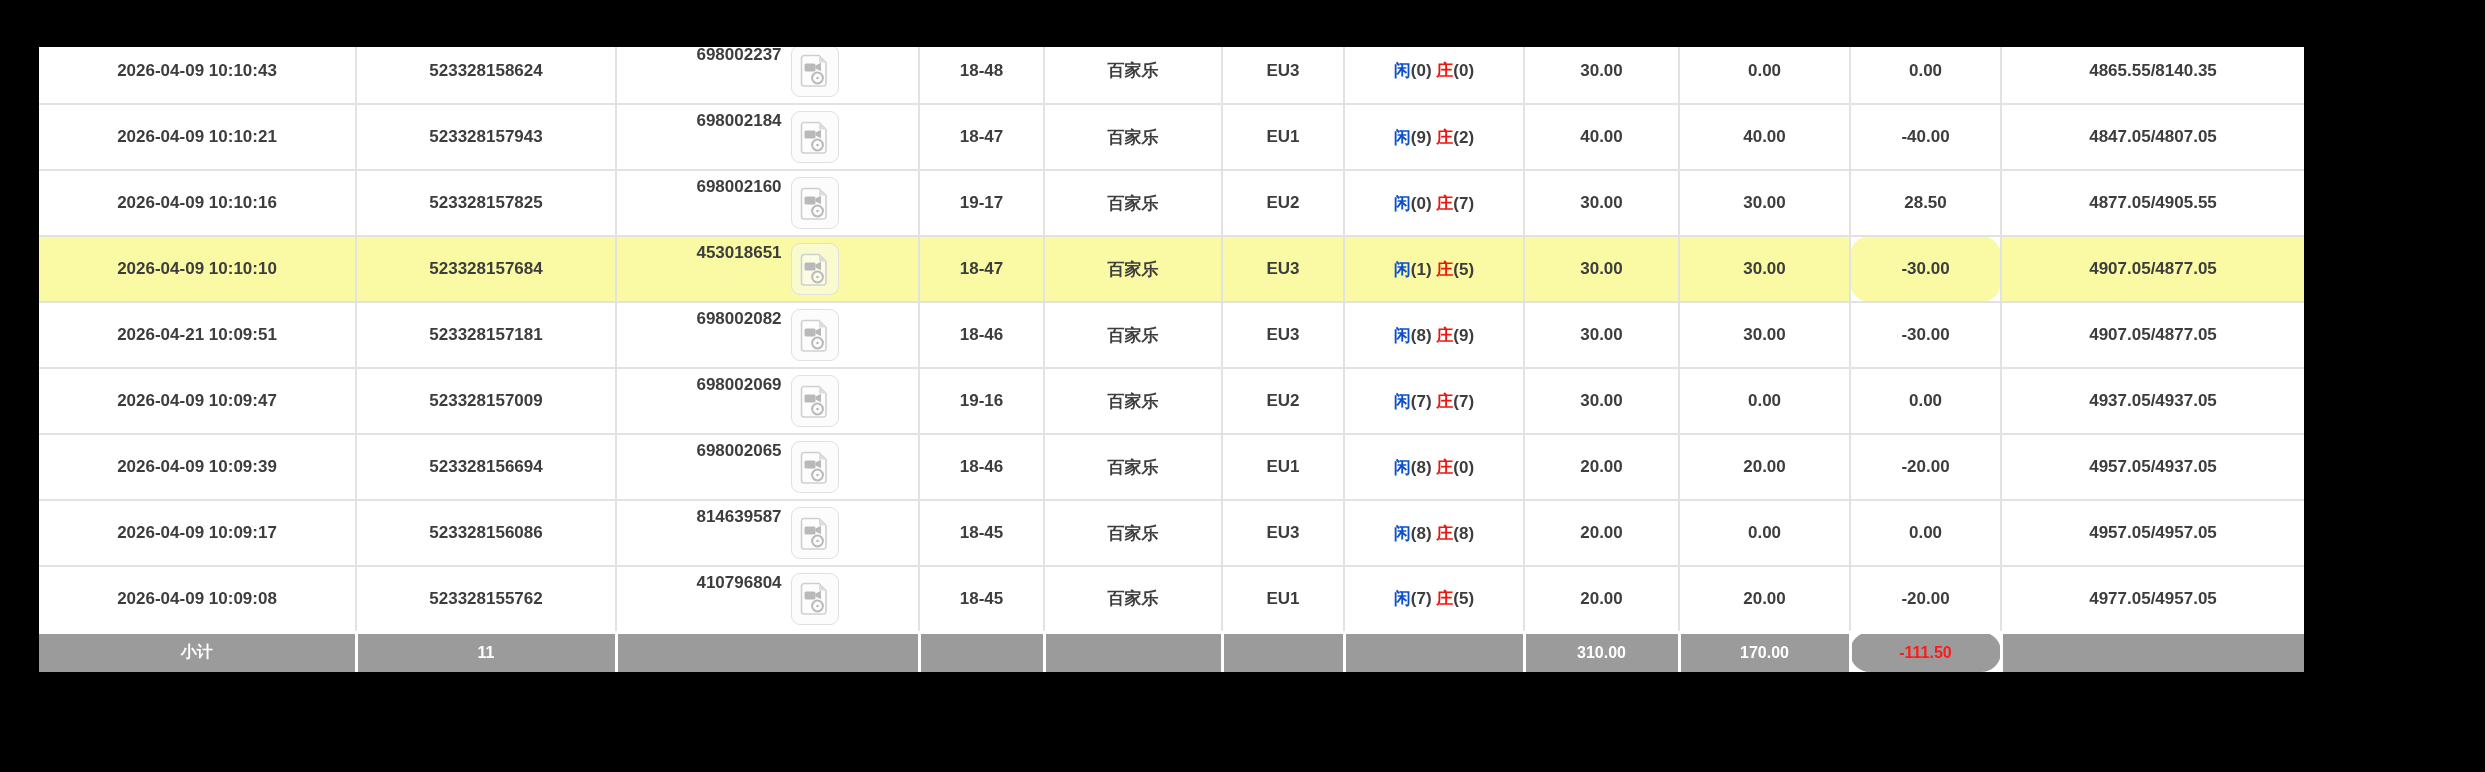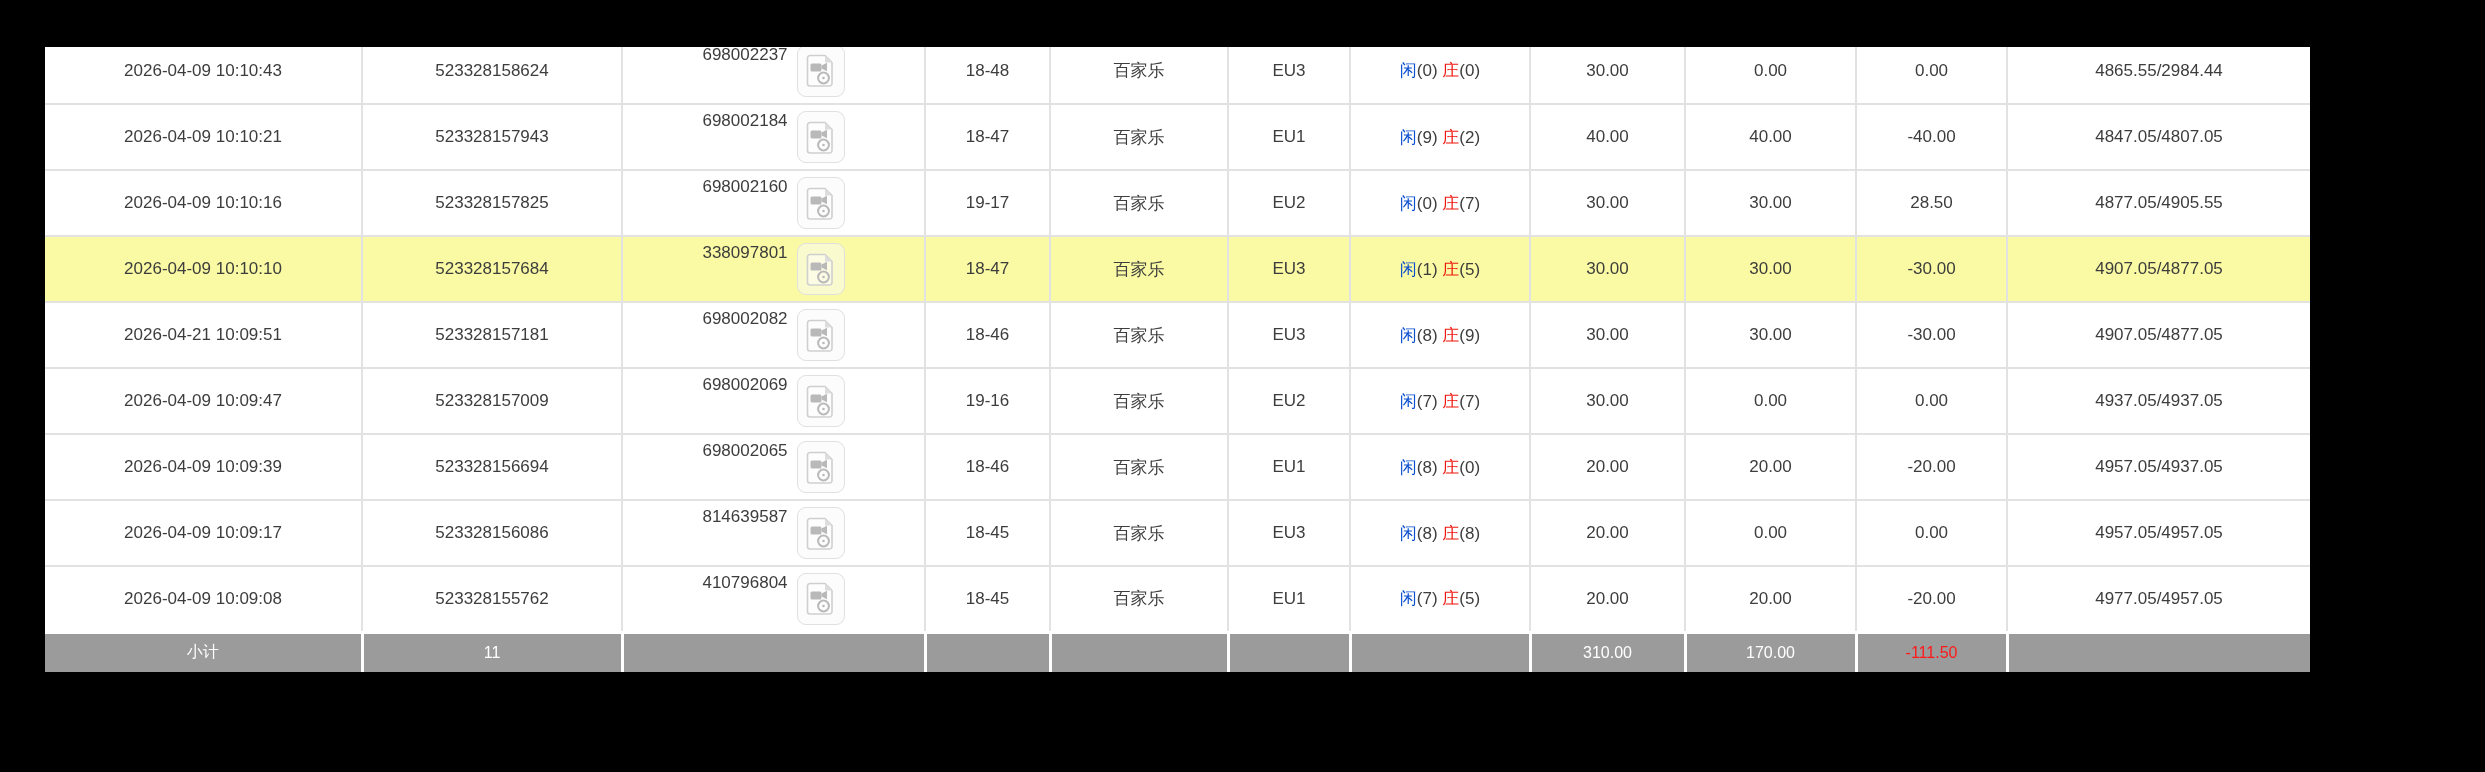--- a/index.html
+++ b/index.html
@@ -8,7 +8,7 @@
     font-family:"Liberation Sans","DejaVu Sans",sans-serif;
   }
   .table-viewport{
-    position:absolute;left:45px;top:47px;width:2266px;height:680px;overflow:hidden;
+    position:absolute;left:39px;top:47px;width:2266px;height:680px;overflow:hidden;font-weight:bold;
   }
   .clip-shift{margin-top:-9px;}
   table.records{

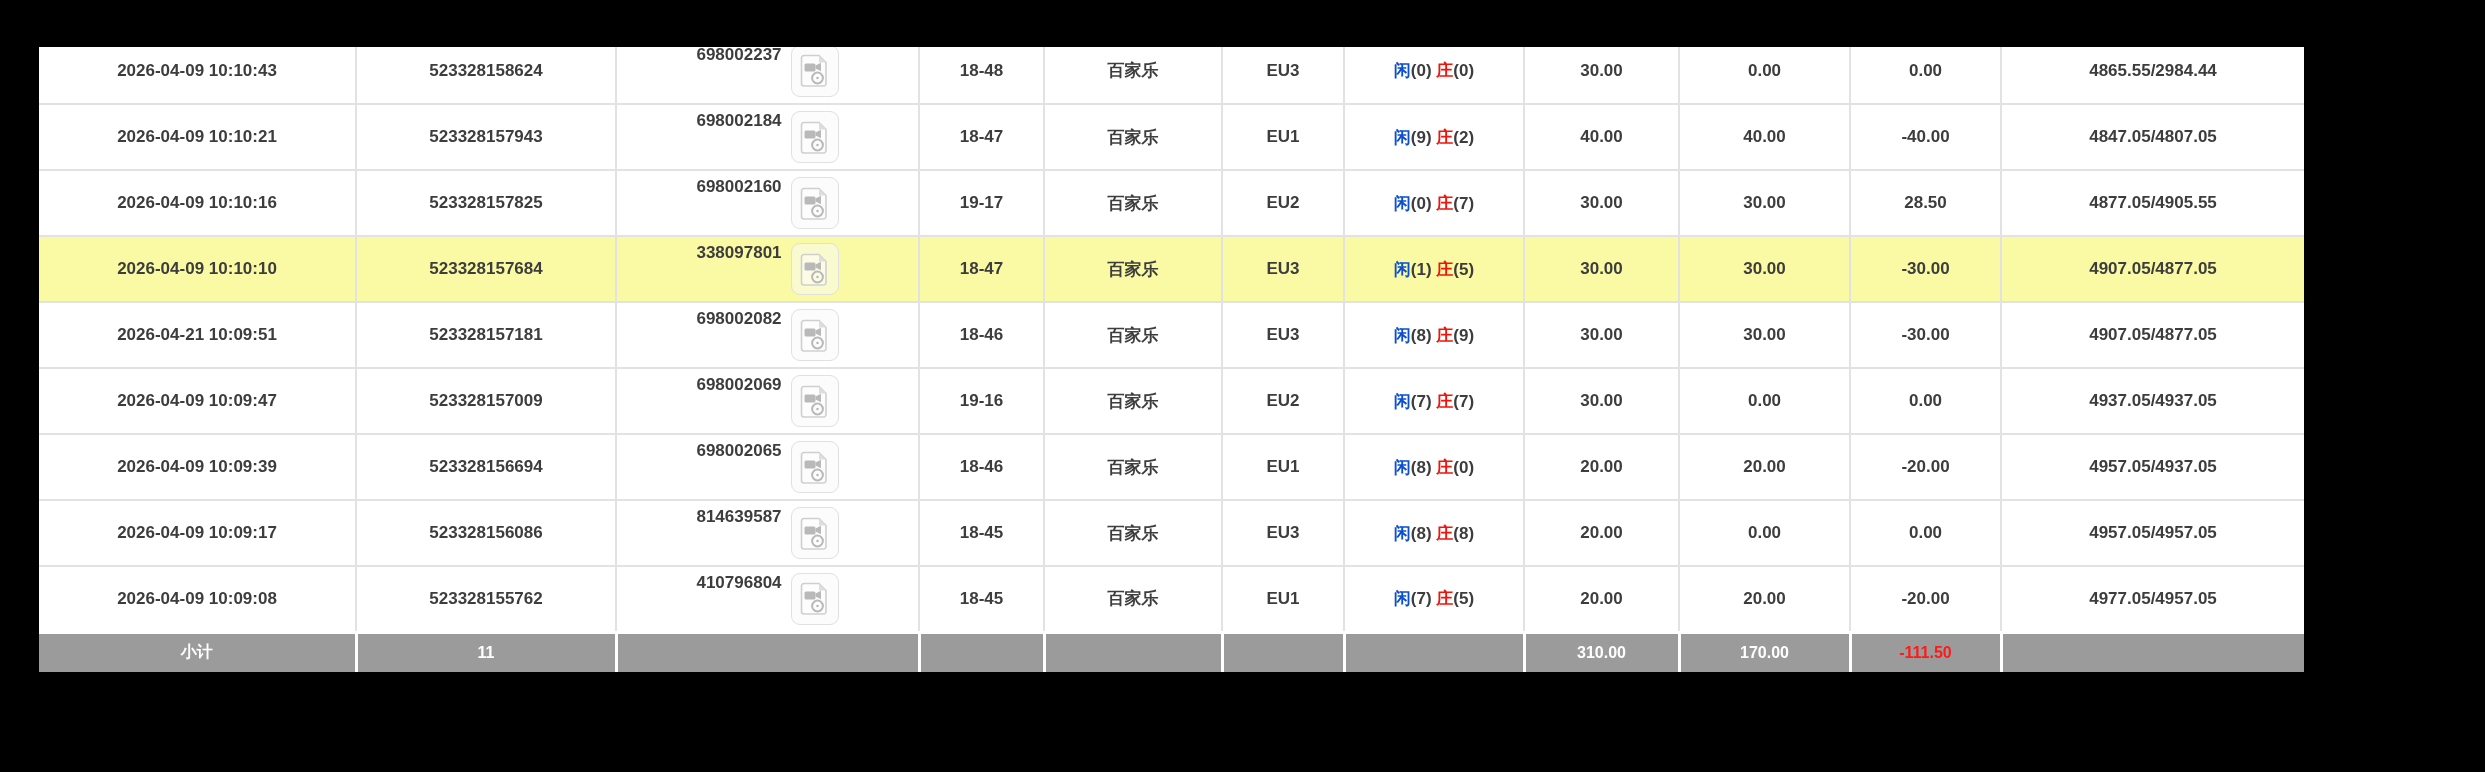--- a/index.html
+++ b/index.html
@@ -82,7 +82,7 @@
             <td class="c-blue">30.00</td>
             <td>0.00</td>
             <td>0.00</td>
-            <td>4865.55/2984.44</td>
+            <td>4865.55/8140.35</td>
           </tr>
           <tr class="record-row">
             <td>2026-04-09 10:10:21</td>

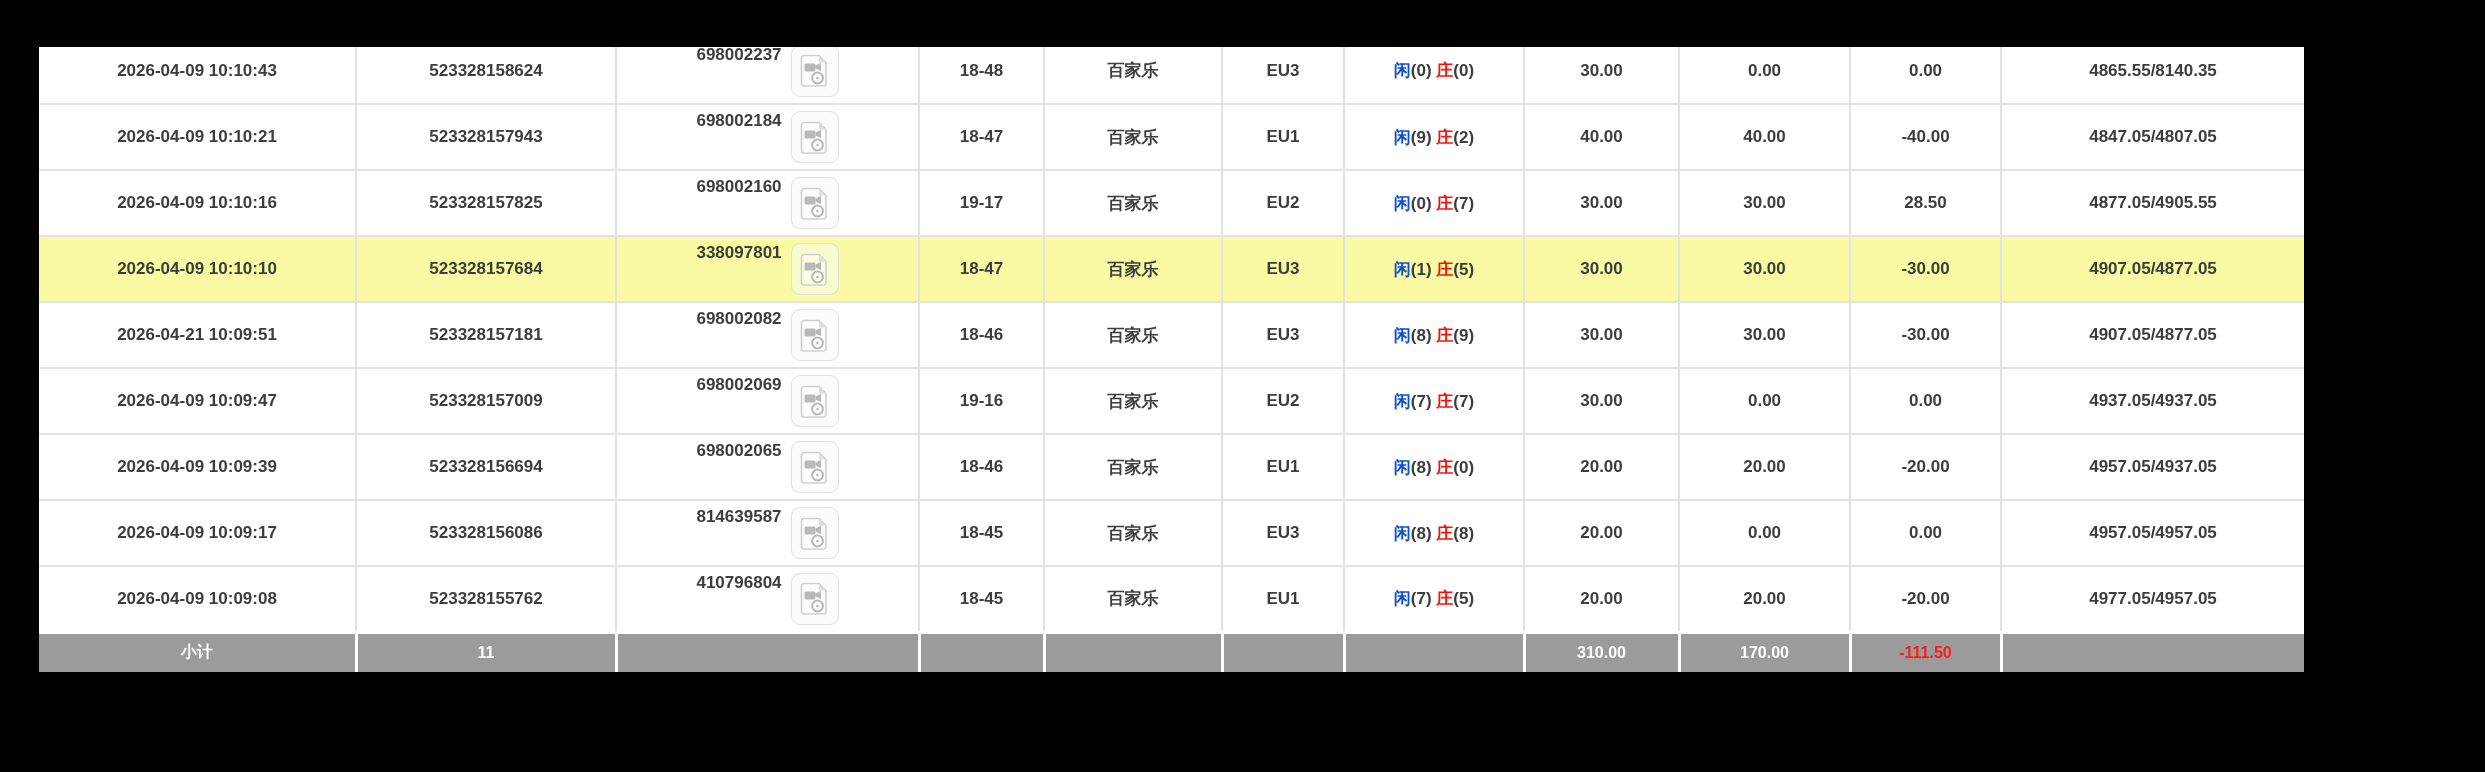--- a/index.html
+++ b/index.html
@@ -22,7 +22,7 @@
   tr.record-row{height:66px;}
   tr.record-row.hl td{background:var(--highlight,#fafaa4);}
   .c-blue{color:var(--bet-blue,#0b63e5);}
-  .c-red{color:var(--loss-red,#f00c0c);}
+  .c-red{color:var(--loss-red,#f00c0c);border-radius:20px;}
   .player{color:var(--player-blue,#0b4fd1);}
   .banker{color:var(--banker-red,#ee150c);}
   .round-wrap{display:inline-flex;justify-content:center;}

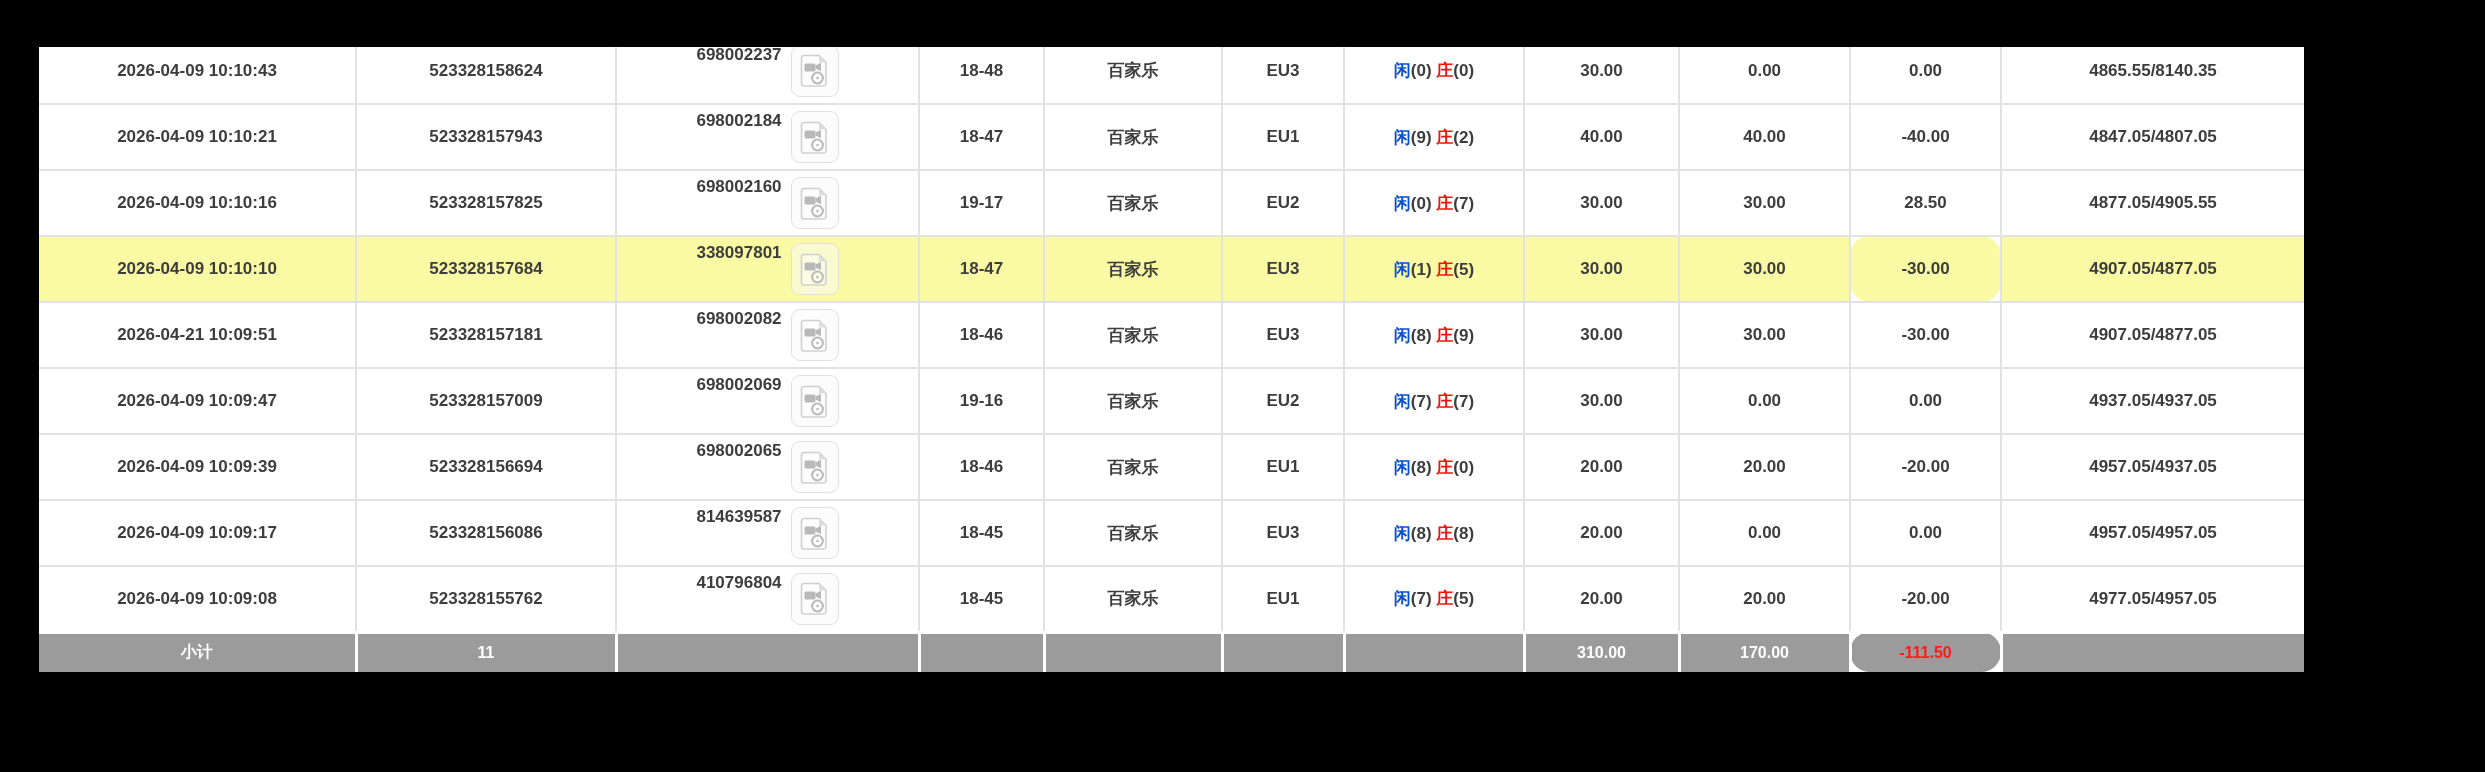--- a/index.html
+++ b/index.html
@@ -138,7 +138,7 @@
             <td>2026-04-09 10:10:10</td>
             <td>523328157684</td>
             <td><span class="round-wrap">
-                <span>338097801</span>
+                <span>453018651</span>
   <span class="icon-btn">
     <svg width="29" height="33" viewBox="0 0 29 33" xmlns="http://www.w3.org/2000/svg">
       <path d="M4 1.5 h15 l7 7 v21 a2.5 2.5 0 0 1 -2.5 2.5 h-19.5 a2.5 2.5 0 0 1 -2.5 -2.5 v-25.5 a2.5 2.5 0 0 1 2.5 -2.5 z" fill="#ffffff" fill-opacity="0.45" stroke="#cfcfcf" stroke-width="1.6"></path>

